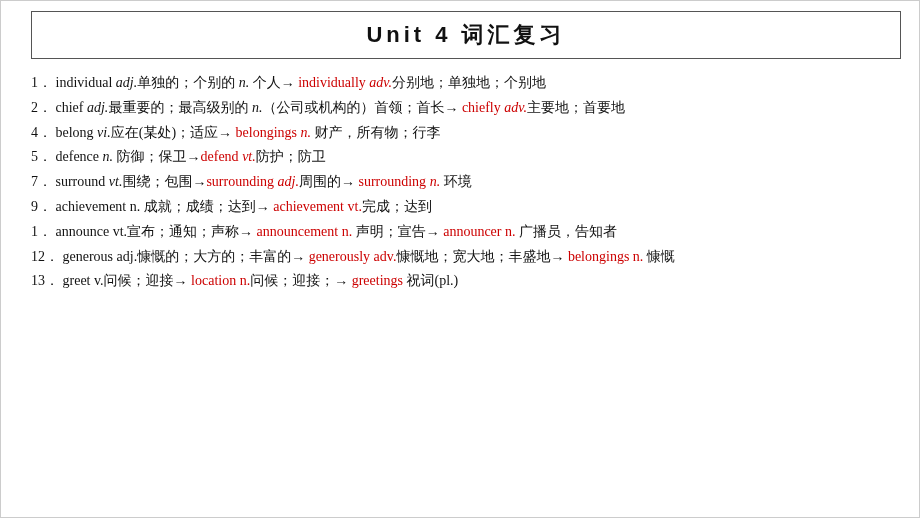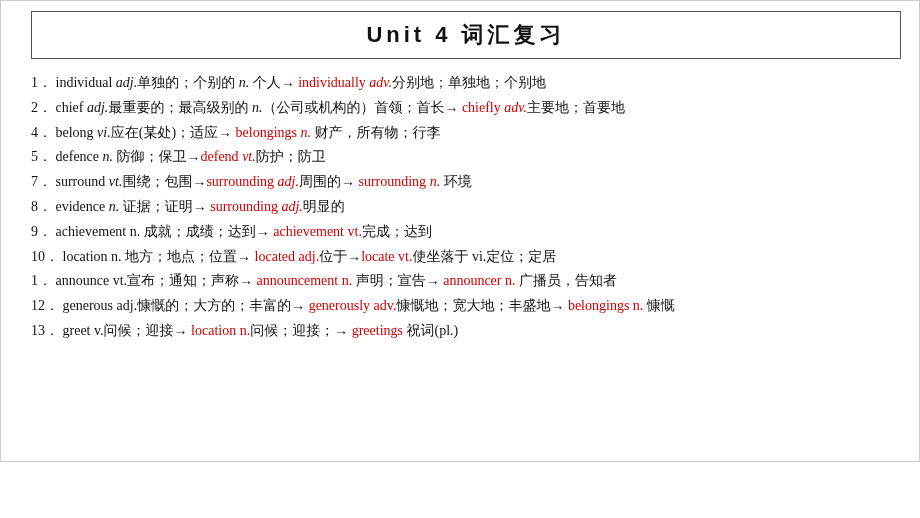--- a/index.html
+++ b/index.html
@@ -18,7 +18,7 @@
 
     .page-container {
       width: 920px;
-      height: 462px;
+      height: 518px;
       background: #ffffff;
       border: 1px solid #cccccc;
       padding: 10px 8px 10px 20px;

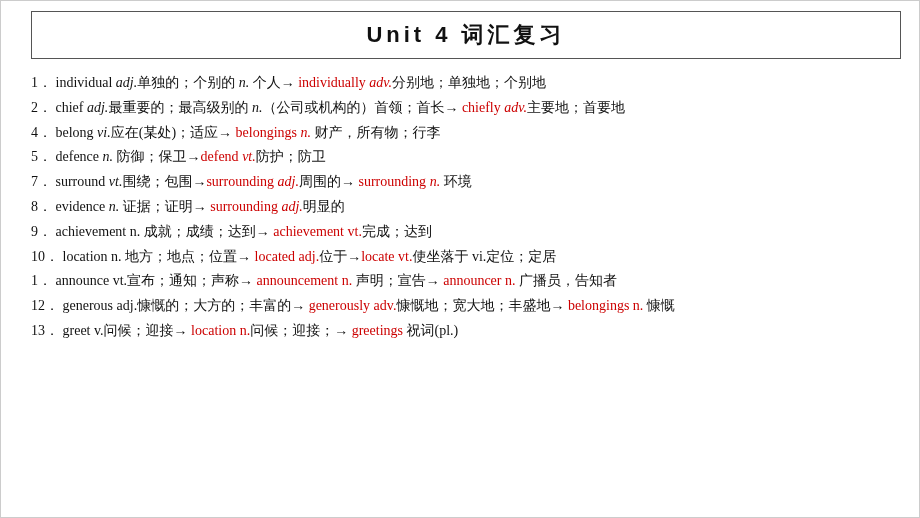--- a/index.html
+++ b/index.html
@@ -98,10 +98,6 @@
       <span>surround <span class="italic">vt.</span>围绕；包围→</span><span class="red">surrounding <span class="italic">adj.</span></span><span>周围的→ </span><span class="red">surrounding <span class="italic">n.</span></span><span> 环境</span>
     </li>
 
-    <li>
-      <span>8．</span>
-      <span>evidence <span class="italic">n.</span> 证据；证明→ </span><span class="red">surrounding <span class="italic">adj.</span></span><span>明显的</span>
-    </li>
 
     <li>
       <span>9．</span>

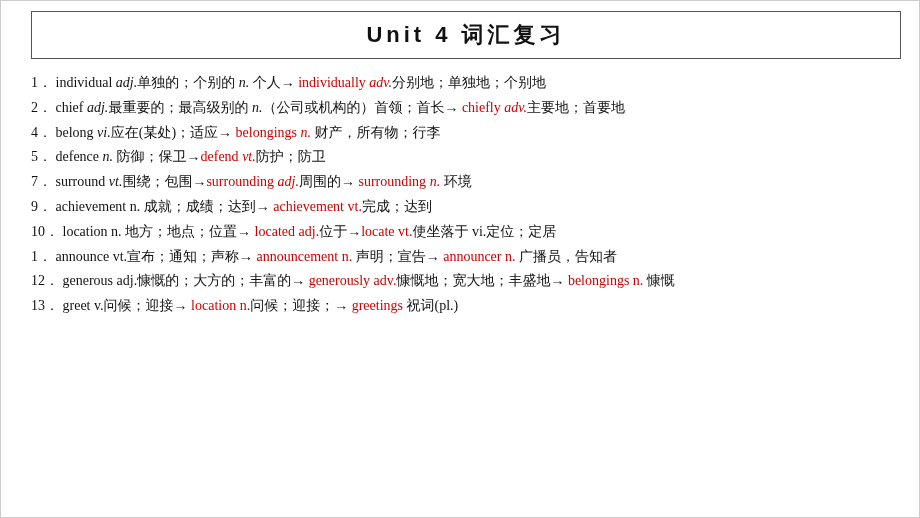--- a/index.html
+++ b/index.html
@@ -104,10 +104,6 @@
       <span>achievement n. 成就；成绩；达到→ </span><span class="red">achievement vt.</span><span>完成；达到</span>
     </li>
 
-    <li>
-      <span>10．</span>
-      <span>location n. 地方；地点；位置→ </span><span class="red">located adj.</span><span>位于→</span><span class="red">locate vt.</span><span>使坐落于 vi.定位；定居</span>
-    </li>
 
     <li>
       <span>1．</span>

